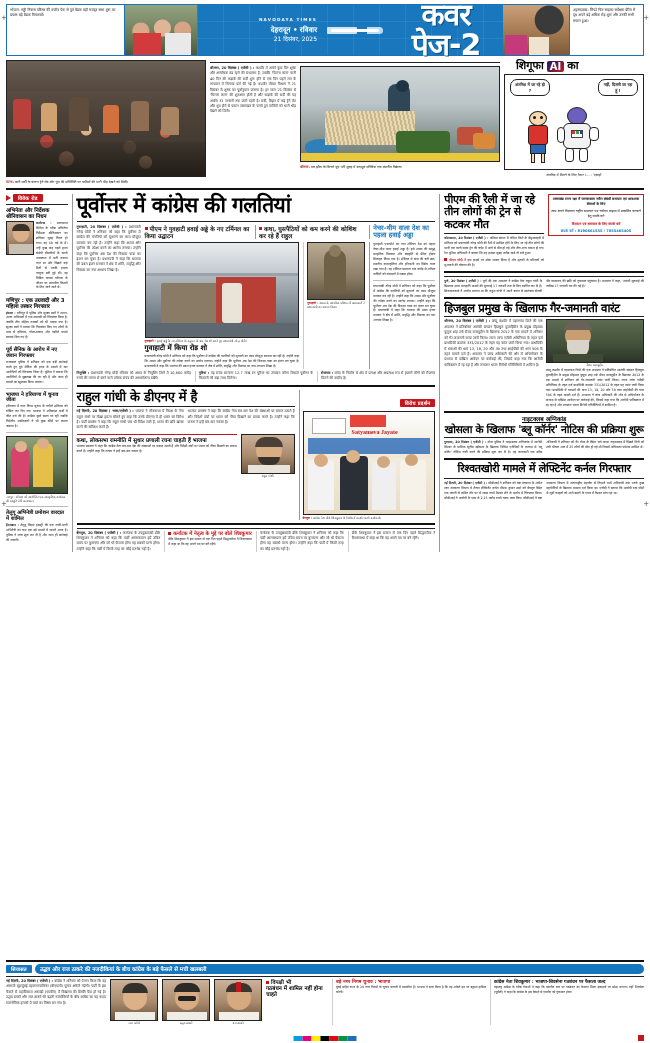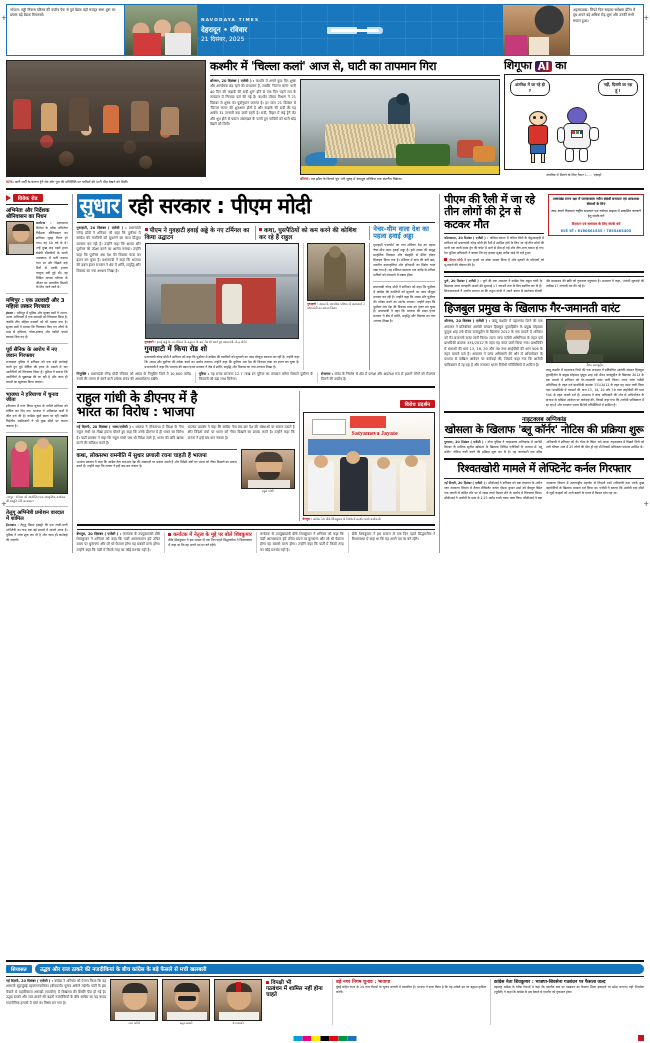--- a/index.html
+++ b/index.html
@@ -28,7 +28,7 @@
       linear-gradient(0deg, rgba(255,255,255,.07) 1px, transparent 1px);
     background-size: 26px 17px;
   }
-  .mh-brandblock { width:120px; text-align:left; color:#fff; padding-left:4px; }
+  .mh-brandblock { width:120px; text-align:right; color:#fff; padding-left:4px; }
   .mh-brand-en { font-size:4.2px; letter-spacing:1.2px; font-weight:bold; opacity:.95; }
   .mh-city { font-size:7px; font-weight:bold; margin-top:3px; }
   .mh-date { font-size:6px; margin-top:1px; }

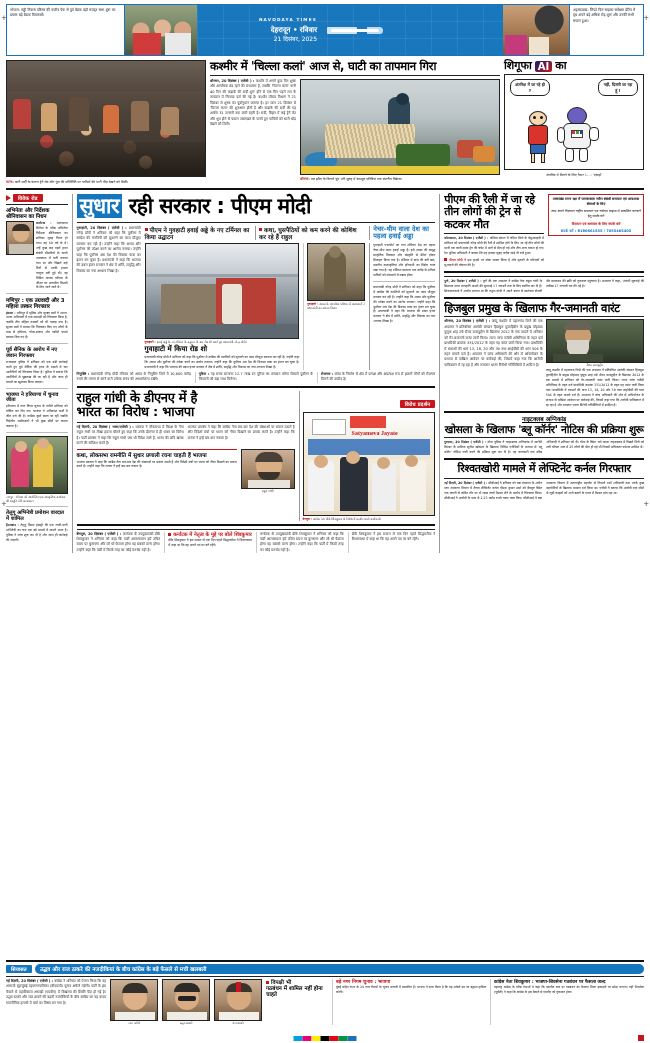--- a/index.html
+++ b/index.html
@@ -142,6 +142,7 @@
           <span class="bar3"></span>
           <span class="bar2"></span>
       </div>
+      <div class="mh-pagetitle">कवर पेज-2</div>
     </div>
     <div class="mh-photo p2">
       <div style="position:absolute;inset:0;background:

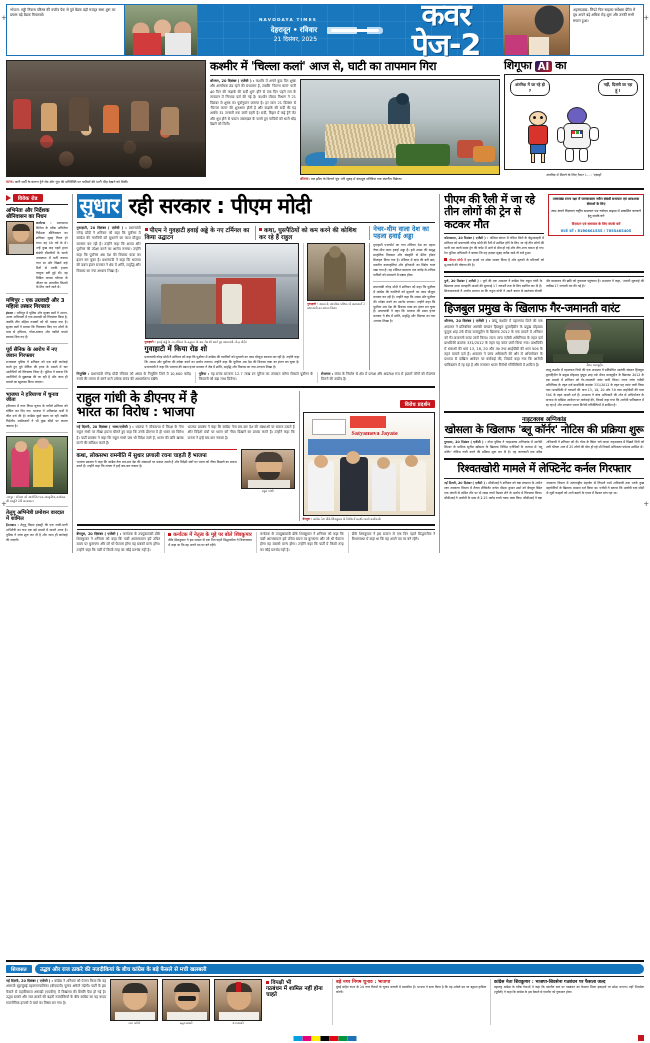--- a/index.html
+++ b/index.html
@@ -176,7 +176,6 @@
     </div>
 
     <div style="width:290px;">
-      <div class="hl" style="font-size:11.5px; letter-spacing:-.3px;">कश्मीर में 'चिल्ला कलां' आज से, घाटी का तापमान गिरा</div>
       <div class="hr" style="margin:2px 0 3px;"></div>
       <div style="display:flex; gap:4px;">
         <div style="width:86px;" class="blurb">

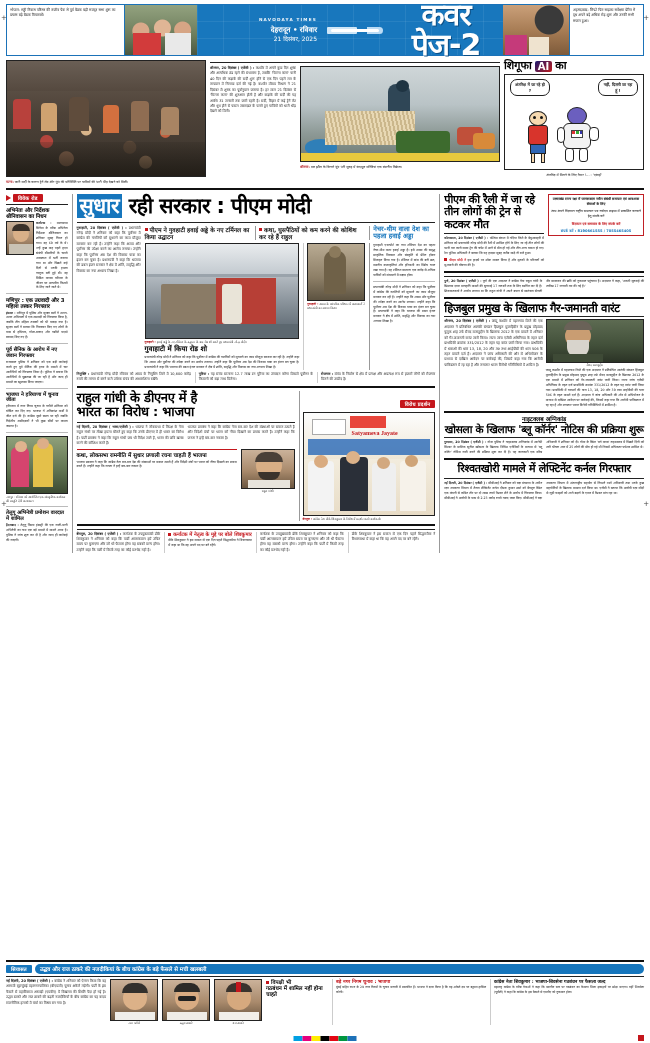--- a/index.html
+++ b/index.html
@@ -204,7 +204,7 @@
 
     <div style="flex:1;">
       <div style="display:flex;align-items:center;gap:3px;">
-        <span class="hl" style="font-size:11px;">शिगूफा</span>
+        <span class="hl" style="font-size:11px;margin-left:12px;">शिगूफा</span>
         <span style="background:linear-gradient(135deg,#1a1a6e,#c01c1c);color:#fff;font-weight:bold;font-size:10px;padding:0 3px;border-radius:2px;">AI</span>
         <span class="hl" style="font-size:11px;">का</span>
       </div>

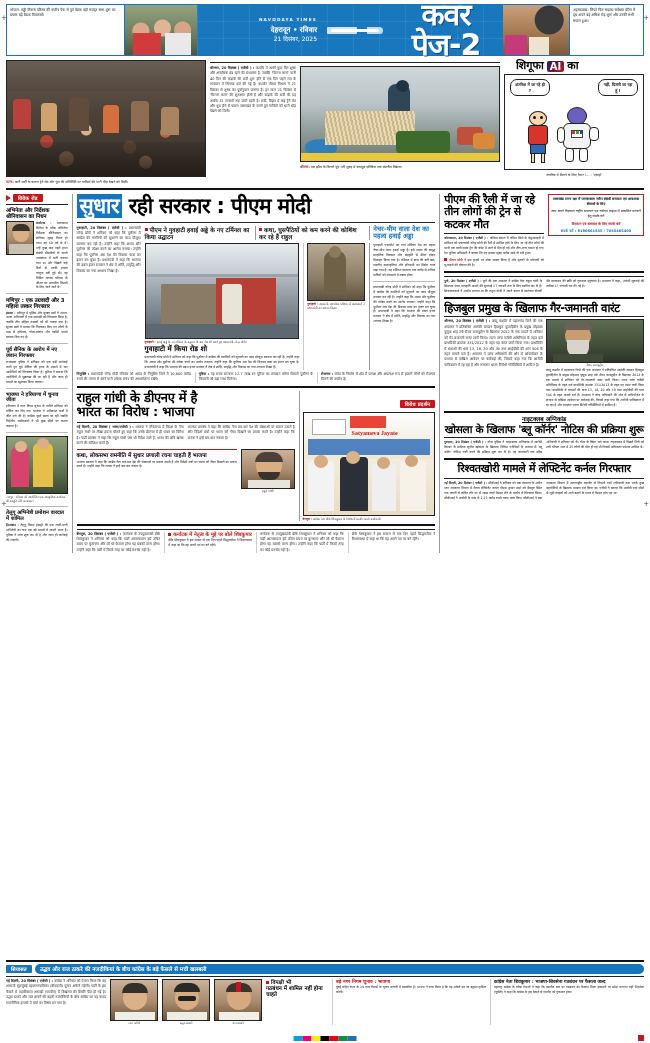--- a/index.html
+++ b/index.html
@@ -297,6 +297,7 @@
 
     <div class="col-mid rule-v" style="padding-left:4px;">
 
+      <div class="hl" style="font-size:21px;letter-spacing:-.6px;">पूर्वोत्तर में कांग्रेस की गलतियां</div>
       <div class="hl" style="font-size:21px;letter-spacing:-.6px;margin-top:1px;">
         <span class="hl-hilite">सुधार</span>
         <span>रही सरकार : पीएम मोदी</span>

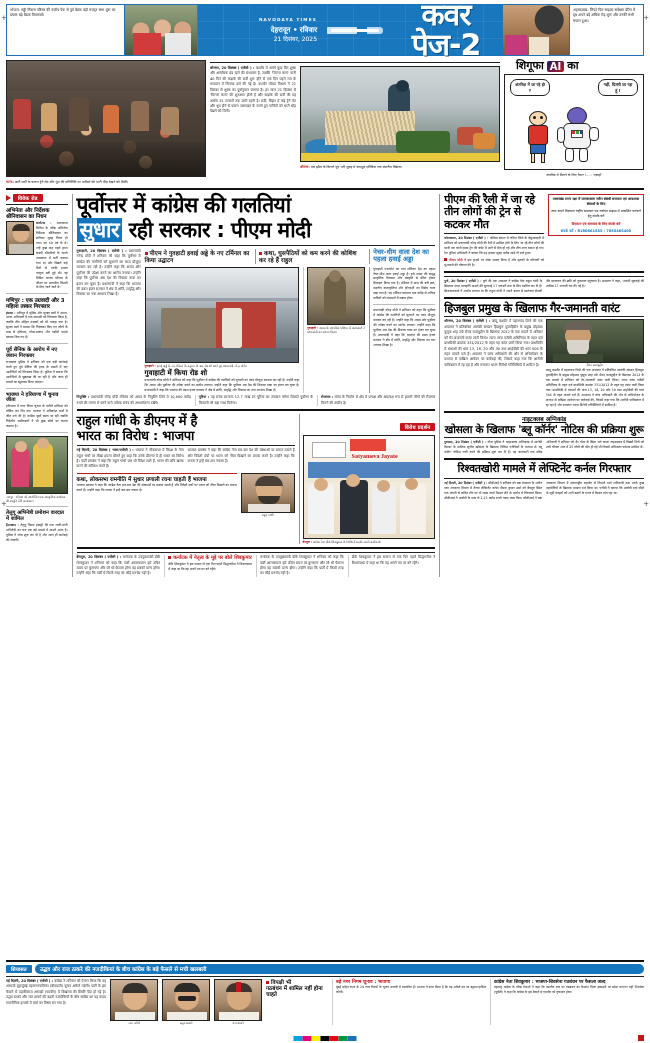--- a/index.html
+++ b/index.html
@@ -298,10 +298,6 @@
     <div class="col-mid rule-v" style="padding-left:4px;">
 
       <div class="hl" style="font-size:21px;letter-spacing:-.6px;">पूर्वोत्तर में कांग्रेस की गलतियां</div>
-      <div class="hl" style="font-size:21px;letter-spacing:-.6px;margin-top:1px;">
-        <span class="hl-hilite">सुधार</span>
-        <span>रही सरकार : पीएम मोदी</span>
-      </div>
       <div class="hr" style="margin:3px 0;"></div>
 
       <div style="display:flex;gap:4px;">

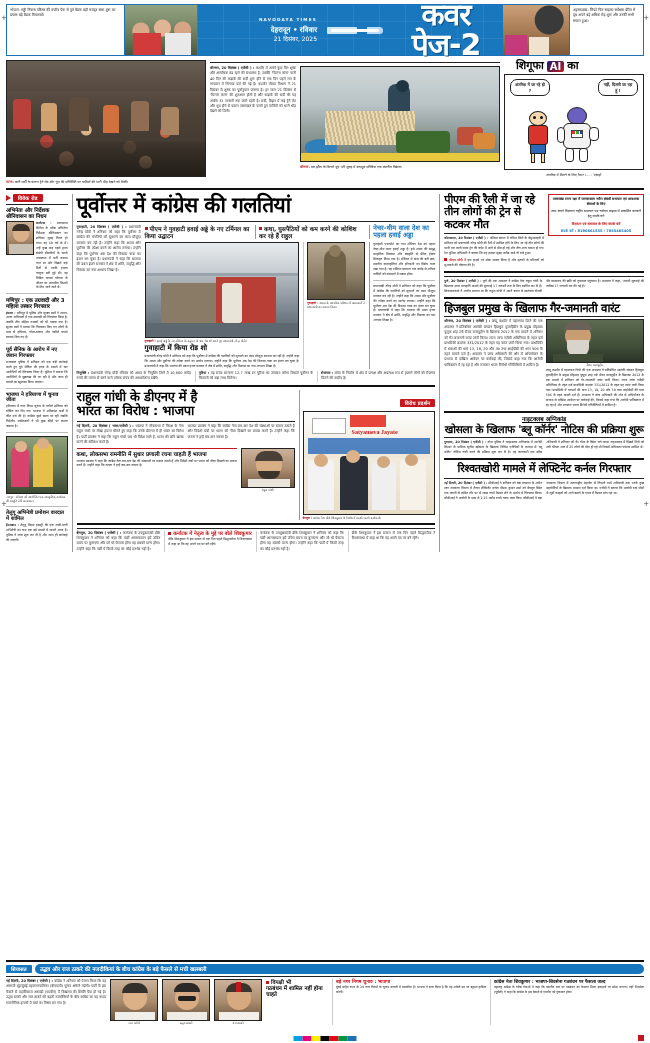--- a/index.html
+++ b/index.html
@@ -379,7 +379,6 @@
       <div style="display:flex;gap:4px;">
         <div style="width:218px;">
           <div class="hl" style="font-size:13px;letter-spacing:-.3px;">राहुल गांधी के डीएनए में है</div>
-          <div class="hl" style="font-size:13px;letter-spacing:-.3px;">भारत का विरोध : भाजपा</div>
           <div class="hr" style="margin:2px 0;"></div>
           <div style="display:flex;gap:4px;">
             <div style="flex:1;" class="blurb">

